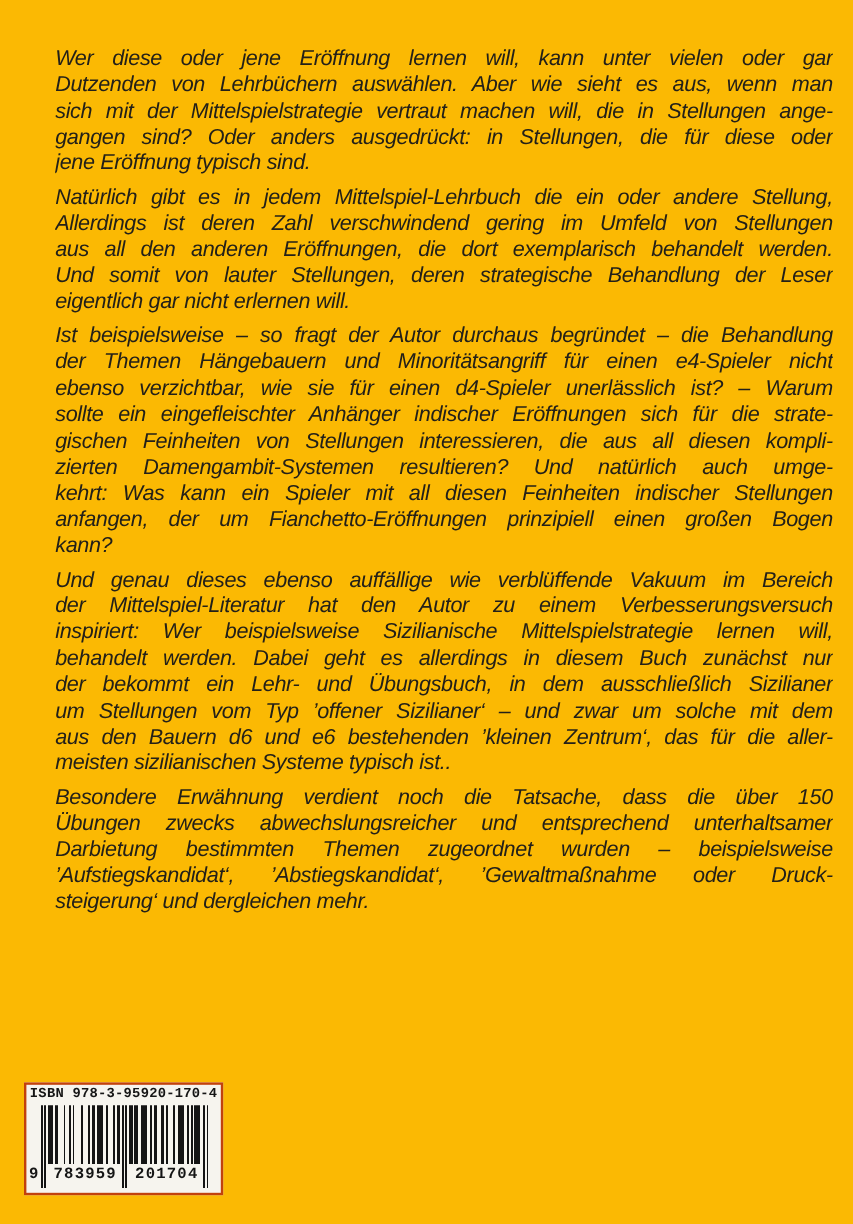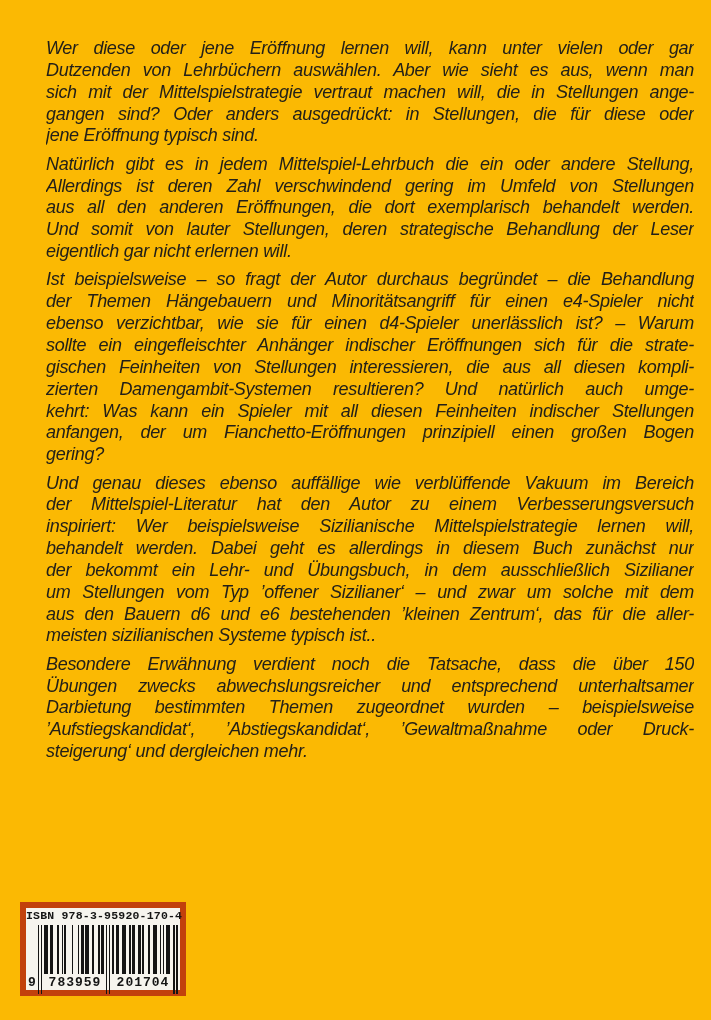--- a/index.html
+++ b/index.html
@@ -114,7 +114,7 @@
         <div class="line">zierten Damengambit-Systemen resultieren? Und natürlich auch umge-</div>
         <div class="line">kehrt: Was kann ein Spieler mit all diesen Feinheiten indischer Stellungen</div>
         <div class="line">anfangen, der um Fianchetto-Eröffnungen prinzipiell einen großen Bogen</div>
-        <div class="line last">gering?</div>
+        <div class="line last">kann?</div>
       </div>
       <div class="para">
         <div class="line">Und genau dieses ebenso auffällige wie verblüffende Vakuum im Bereich</div>

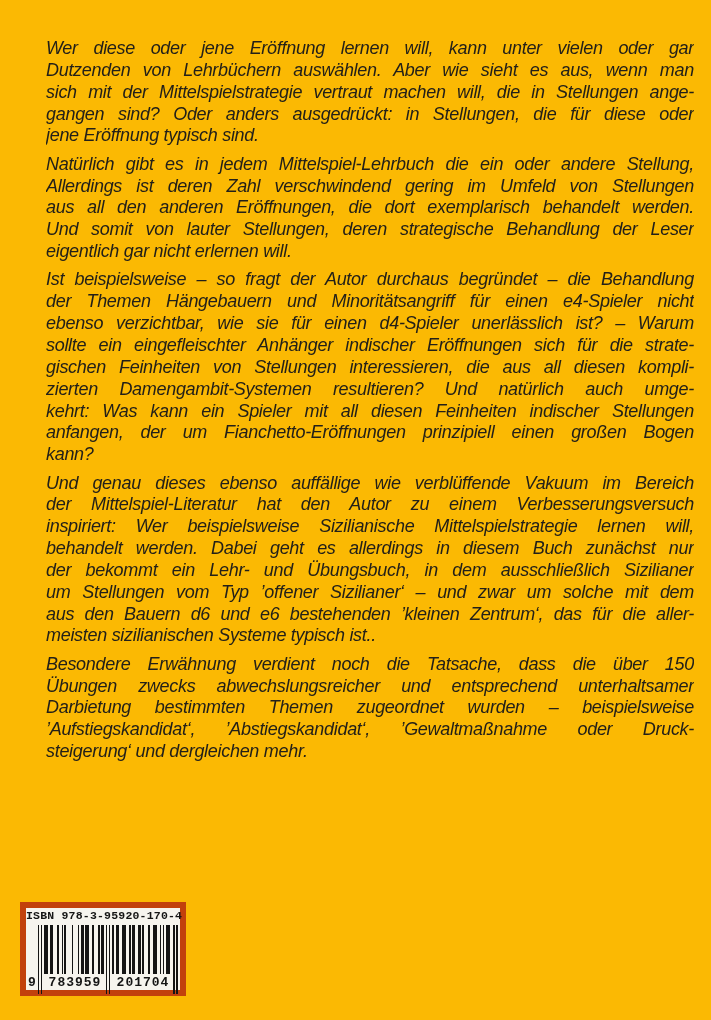--- a/index.html
+++ b/index.html
@@ -47,7 +47,7 @@
     height: 94px;
     box-sizing: border-box;
     background: var(--bcbg, #f6f4ee);
-    border: 6px solid #c2410c;
+    border: 2px solid #c2410c;
   }
   .isbn-label {
     position: absolute;

